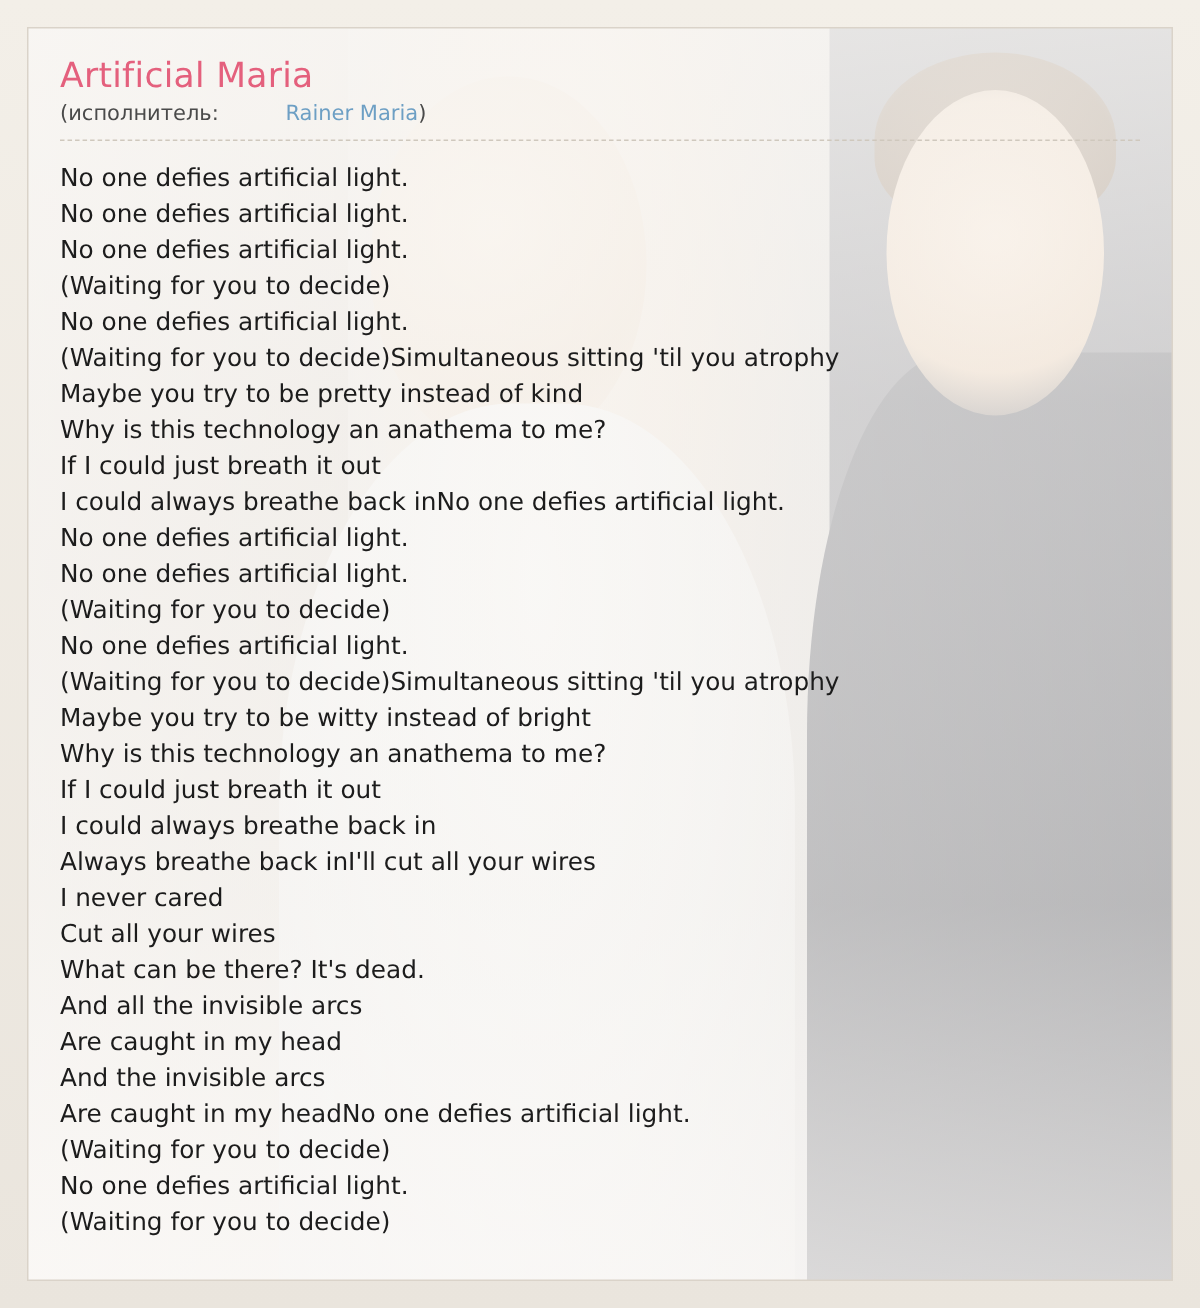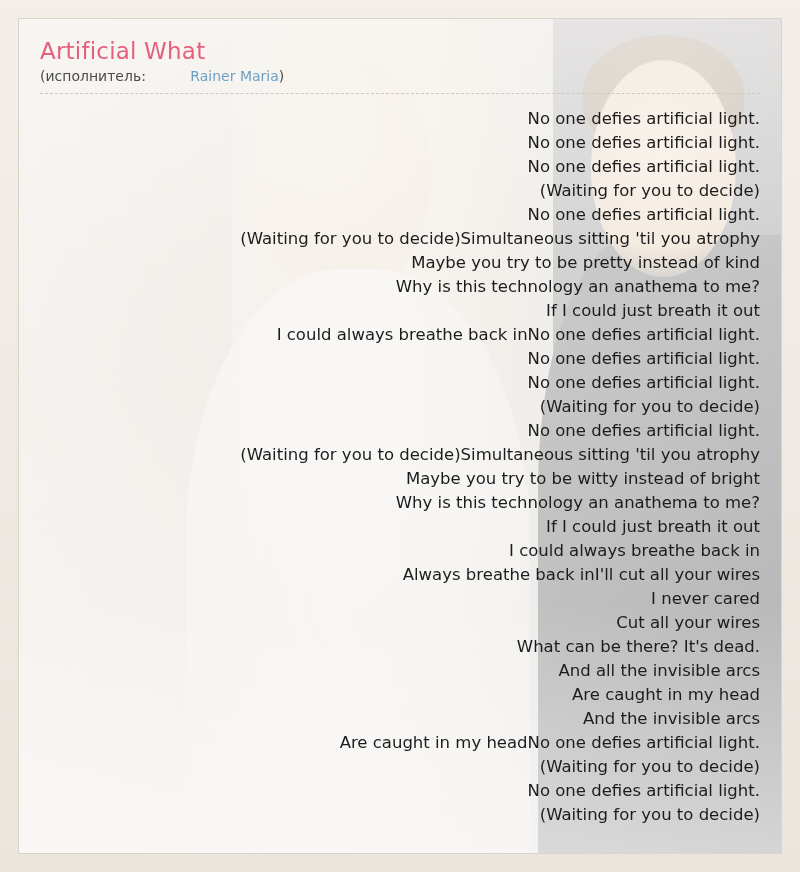--- a/index.html
+++ b/index.html
@@ -173,7 +173,7 @@
   <div class="frame"></div>
 
   <div class="content">
-    <h1 class="title">Artificial What</h1>
+    <h1 class="title">Artificial Maria</h1>
     <div class="artist-line"><span>(исполнитель: </span><a class="artist-link" href="#">Rainer Maria</a><span>)</span></div>
     <hr class="divider">
     <div class="lyrics" id="lyrics-body"><div class="line">No one defies artificial light.</div><div class="line">No one defies artificial light.</div><div class="line">No one defies artificial light.</div><div class="line">(Waiting for you to decide)</div><div class="line">No one defies artificial light.</div><div class="line">(Waiting for you to decide)Simultaneous sitting 'til you atrophy</div><div class="line">Maybe you try to be pretty instead of kind</div><div class="line">Why is this technology an anathema to me?</div><div class="line">If I could just breath it out</div><div class="line">I could always breathe back inNo one defies artificial light.</div><div class="line">No one defies artificial light.</div><div class="line">No one defies artificial light.</div><div class="line">(Waiting for you to decide)</div><div class="line">No one defies artificial light.</div><div class="line">(Waiting for you to decide)Simultaneous sitting 'til you atrophy</div><div class="line">Maybe you try to be witty instead of bright</div><div class="line">Why is this technology an anathema to me?</div><div class="line">If I could just breath it out</div><div class="line">I could always breathe back in</div><div class="line">Always breathe back inI'll cut all your wires</div><div class="line">I never cared</div><div class="line">Cut all your wires</div><div class="line">What can be there? It's dead.</div><div class="line">And all the invisible arcs</div><div class="line">Are caught in my head</div><div class="line">And the invisible arcs</div><div class="line">Are caught in my headNo one defies artificial light.</div><div class="line">(Waiting for you to decide)</div><div class="line">No one defies artificial light.</div><div class="line">(Waiting for you to decide)</div></div>

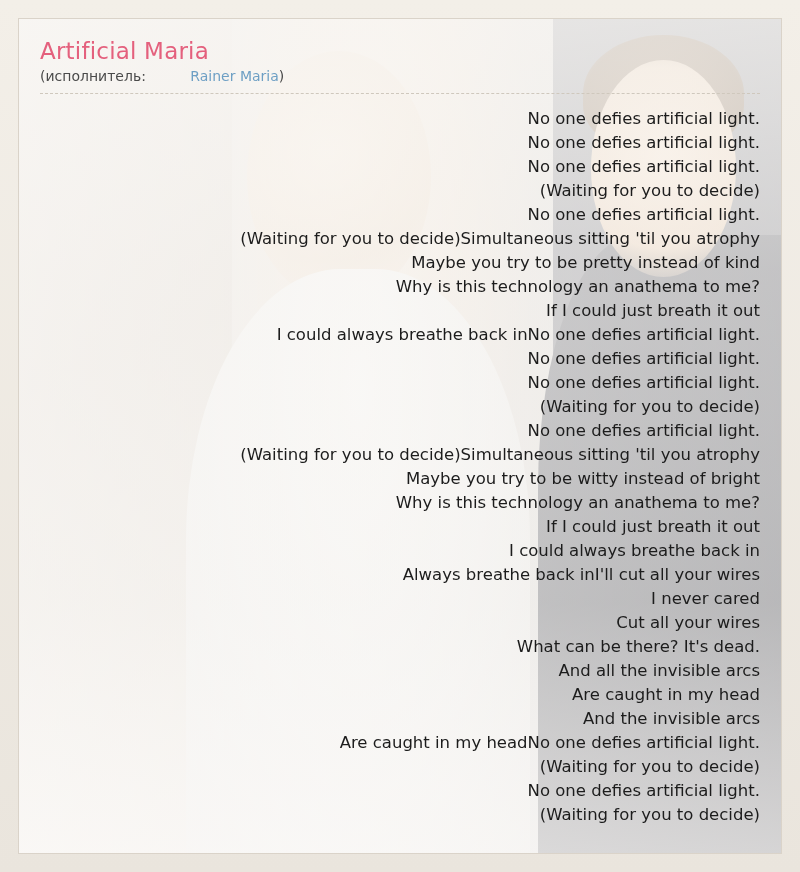--- a/index.html
+++ b/index.html
@@ -149,7 +149,6 @@
   }
   .lyrics .line {
     min-height: 24px;
-    text-align: right;
   }
 </style>
 </head>

